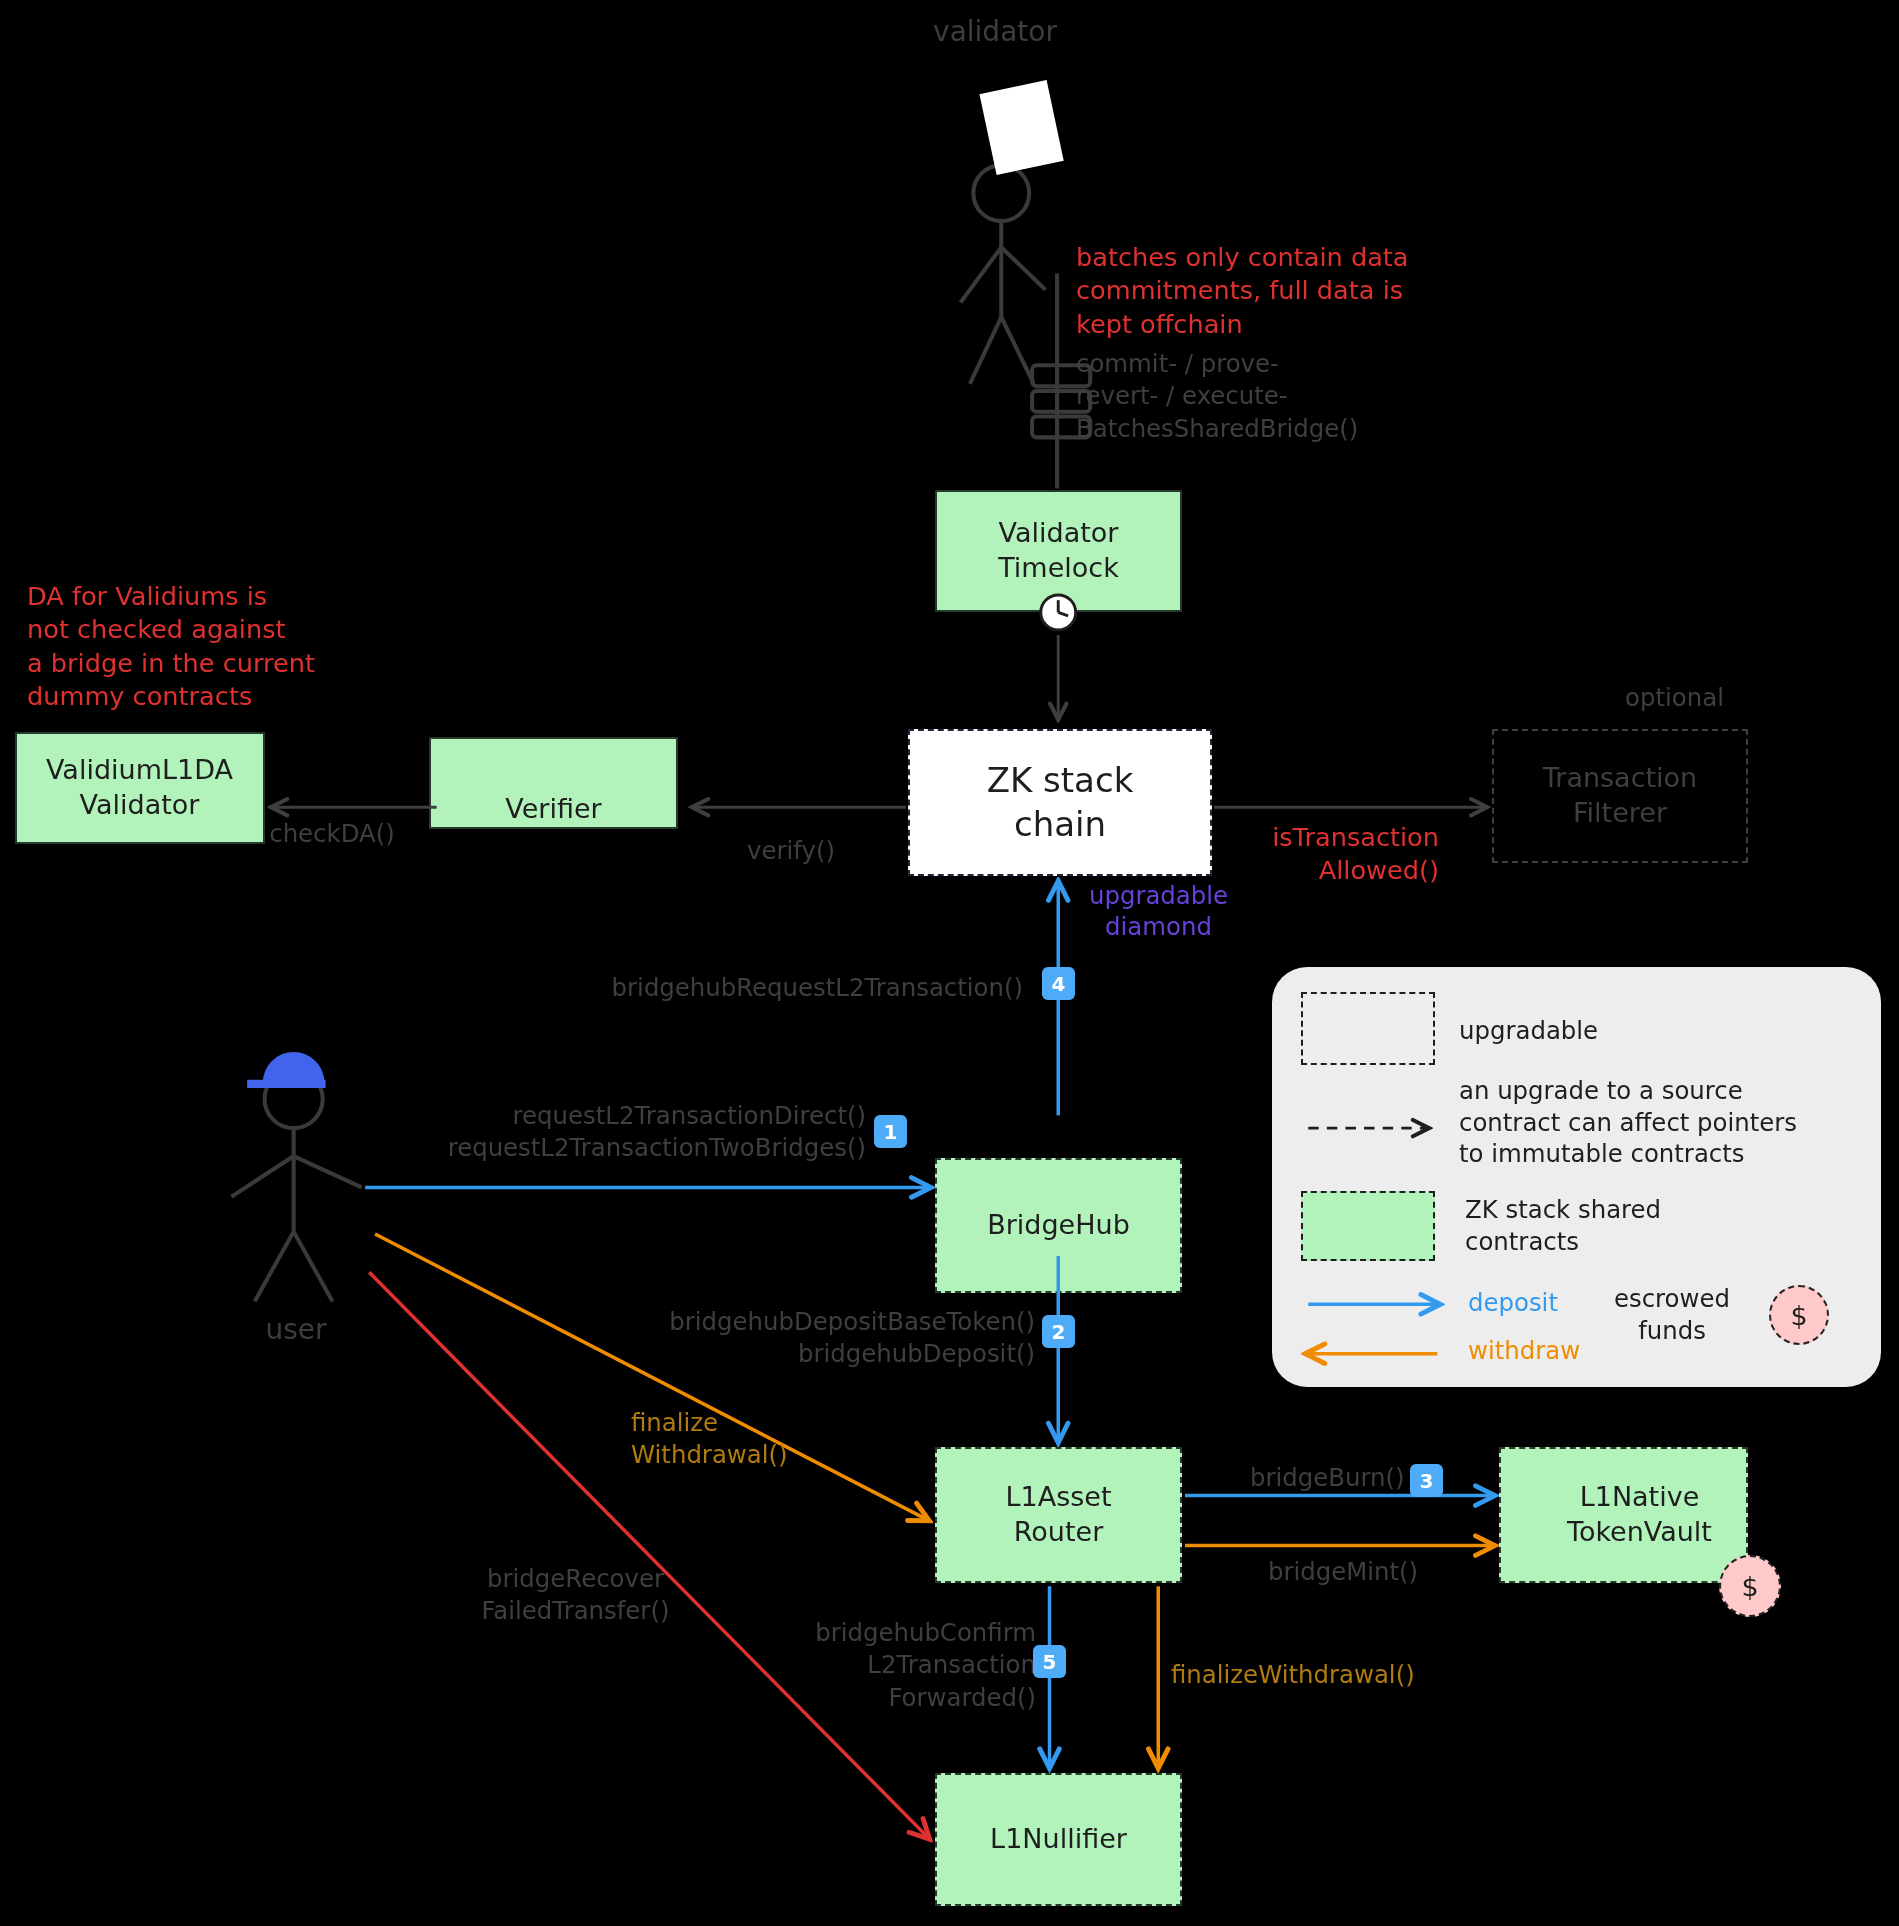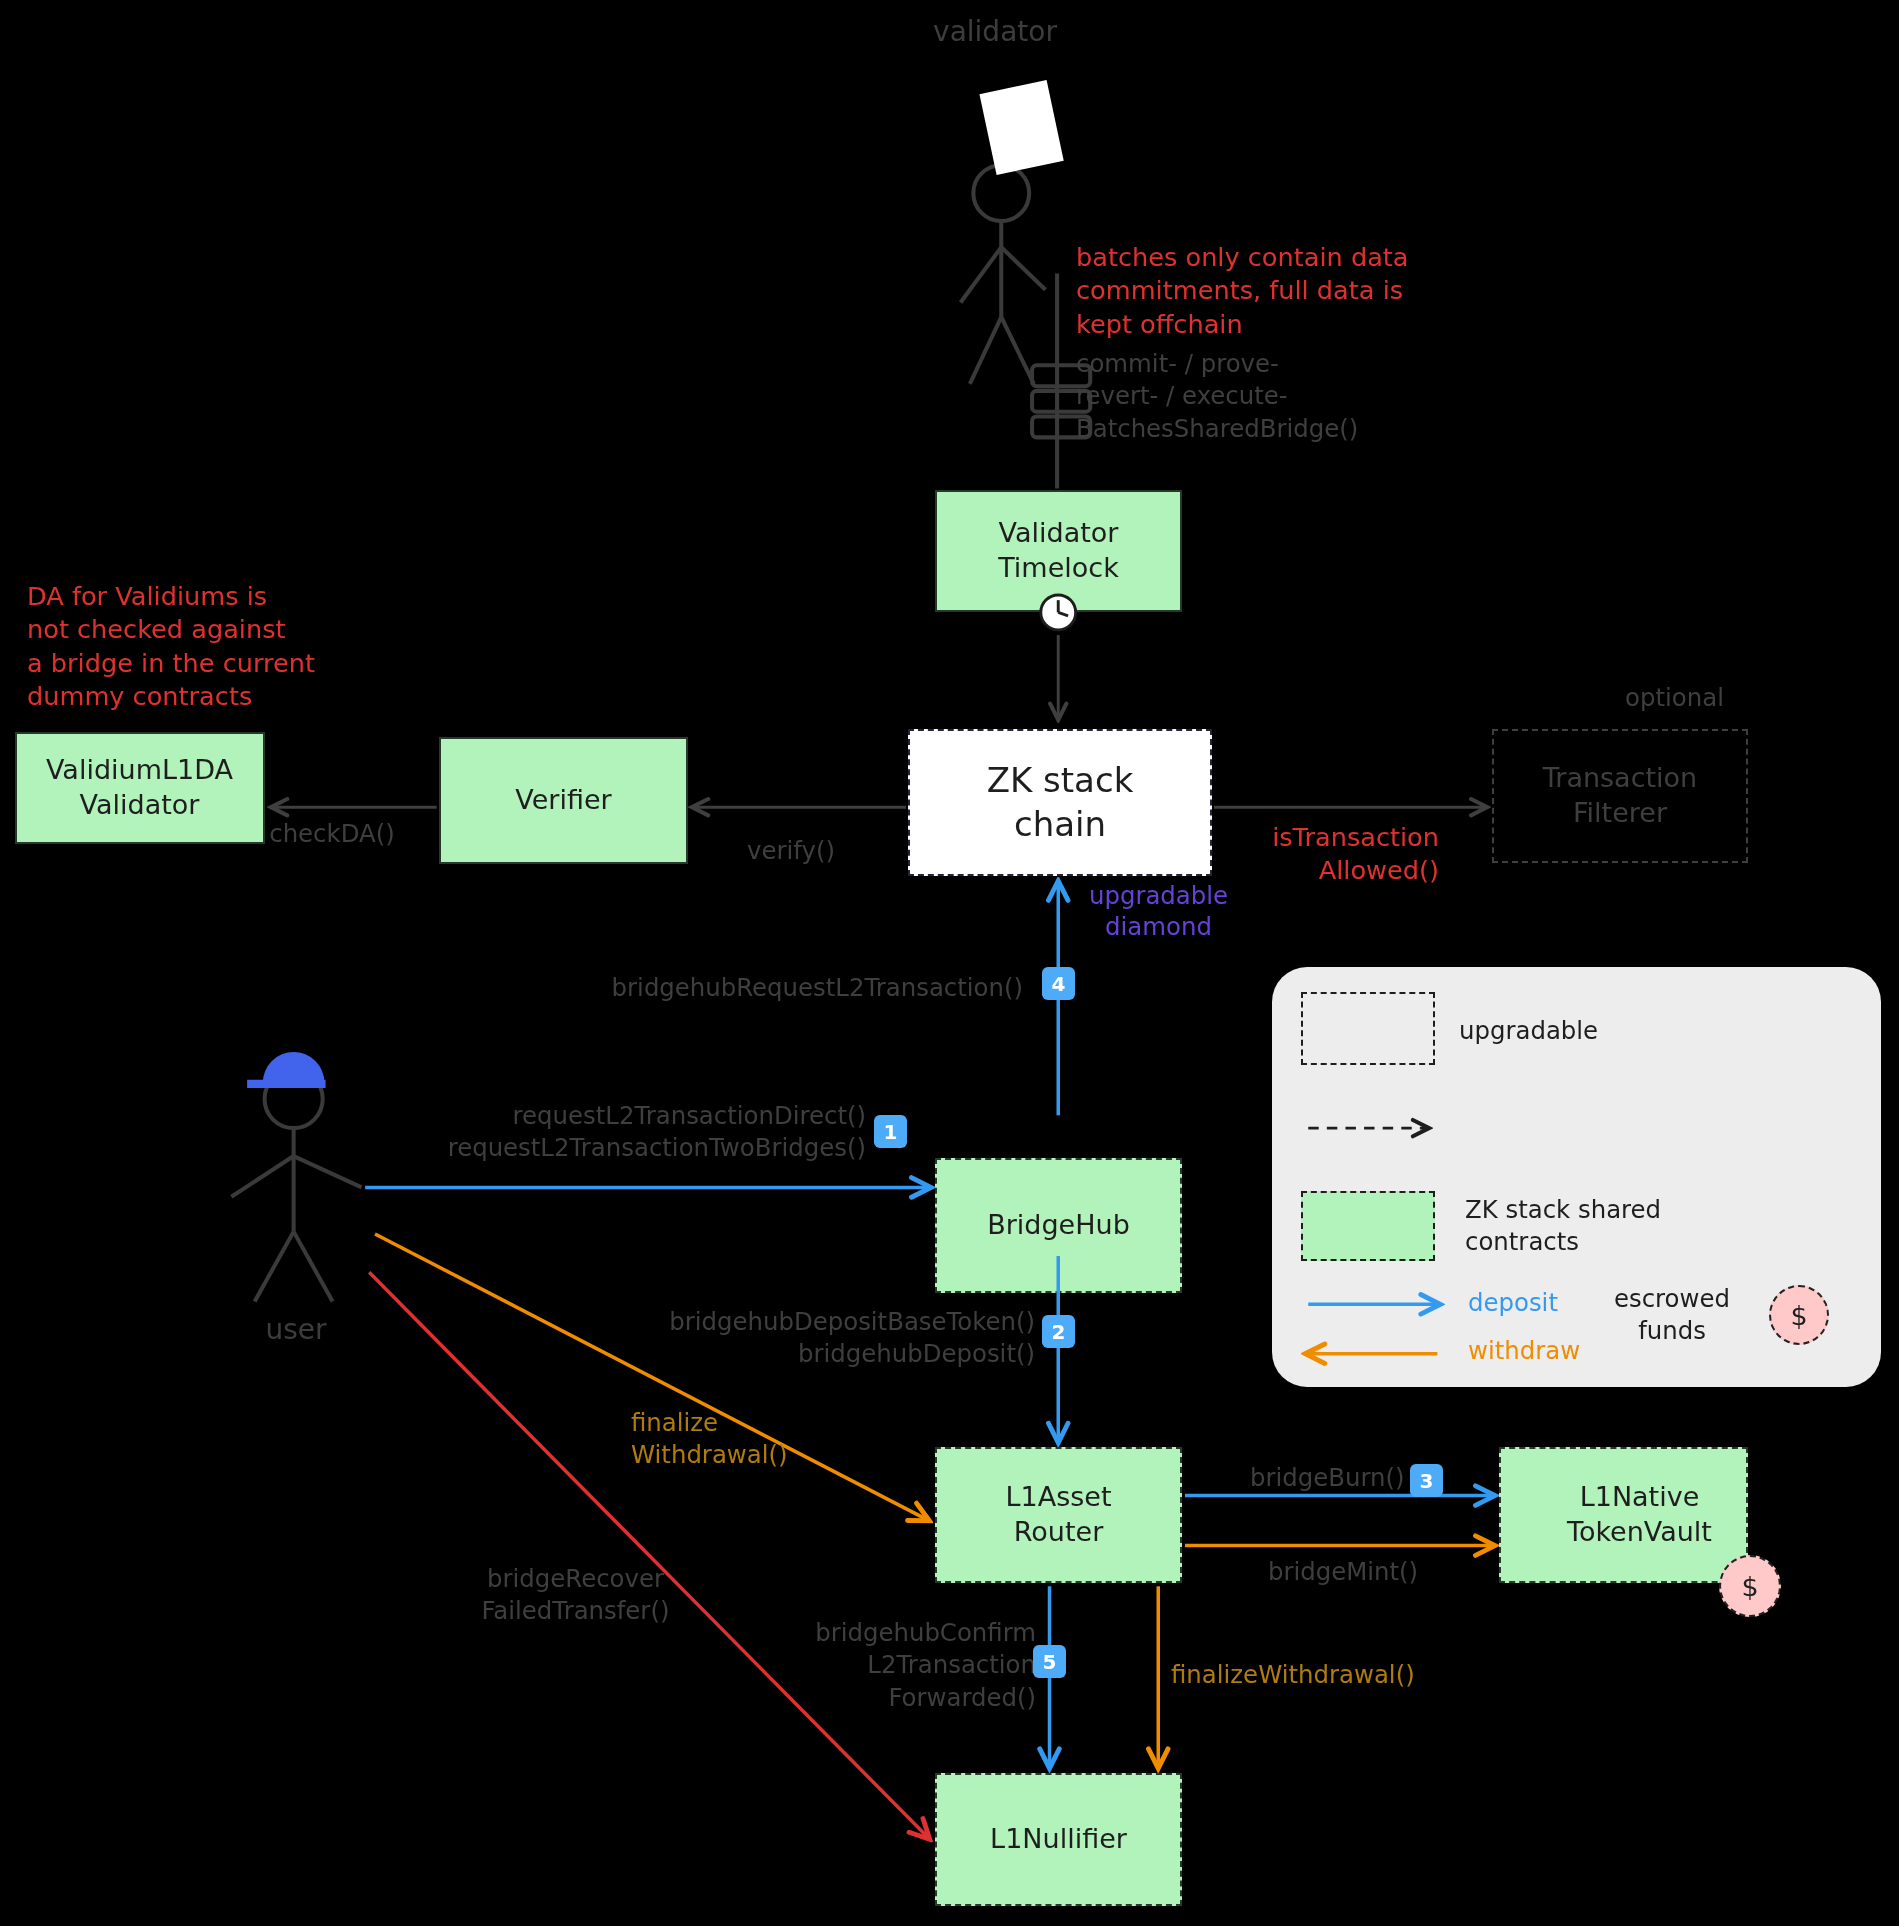--- a/index.html
+++ b/index.html
@@ -67,7 +67,7 @@
 Validator</span>
     </div>
 
-    <div class="node green" style="left:439px; top:737px; width:249px; height:127px;">
+    <div class="node green" style="left:429px; top:737px; width:249px; height:92px;align-items:flex-end;">
       <span>Verifier</span>
     </div>
 

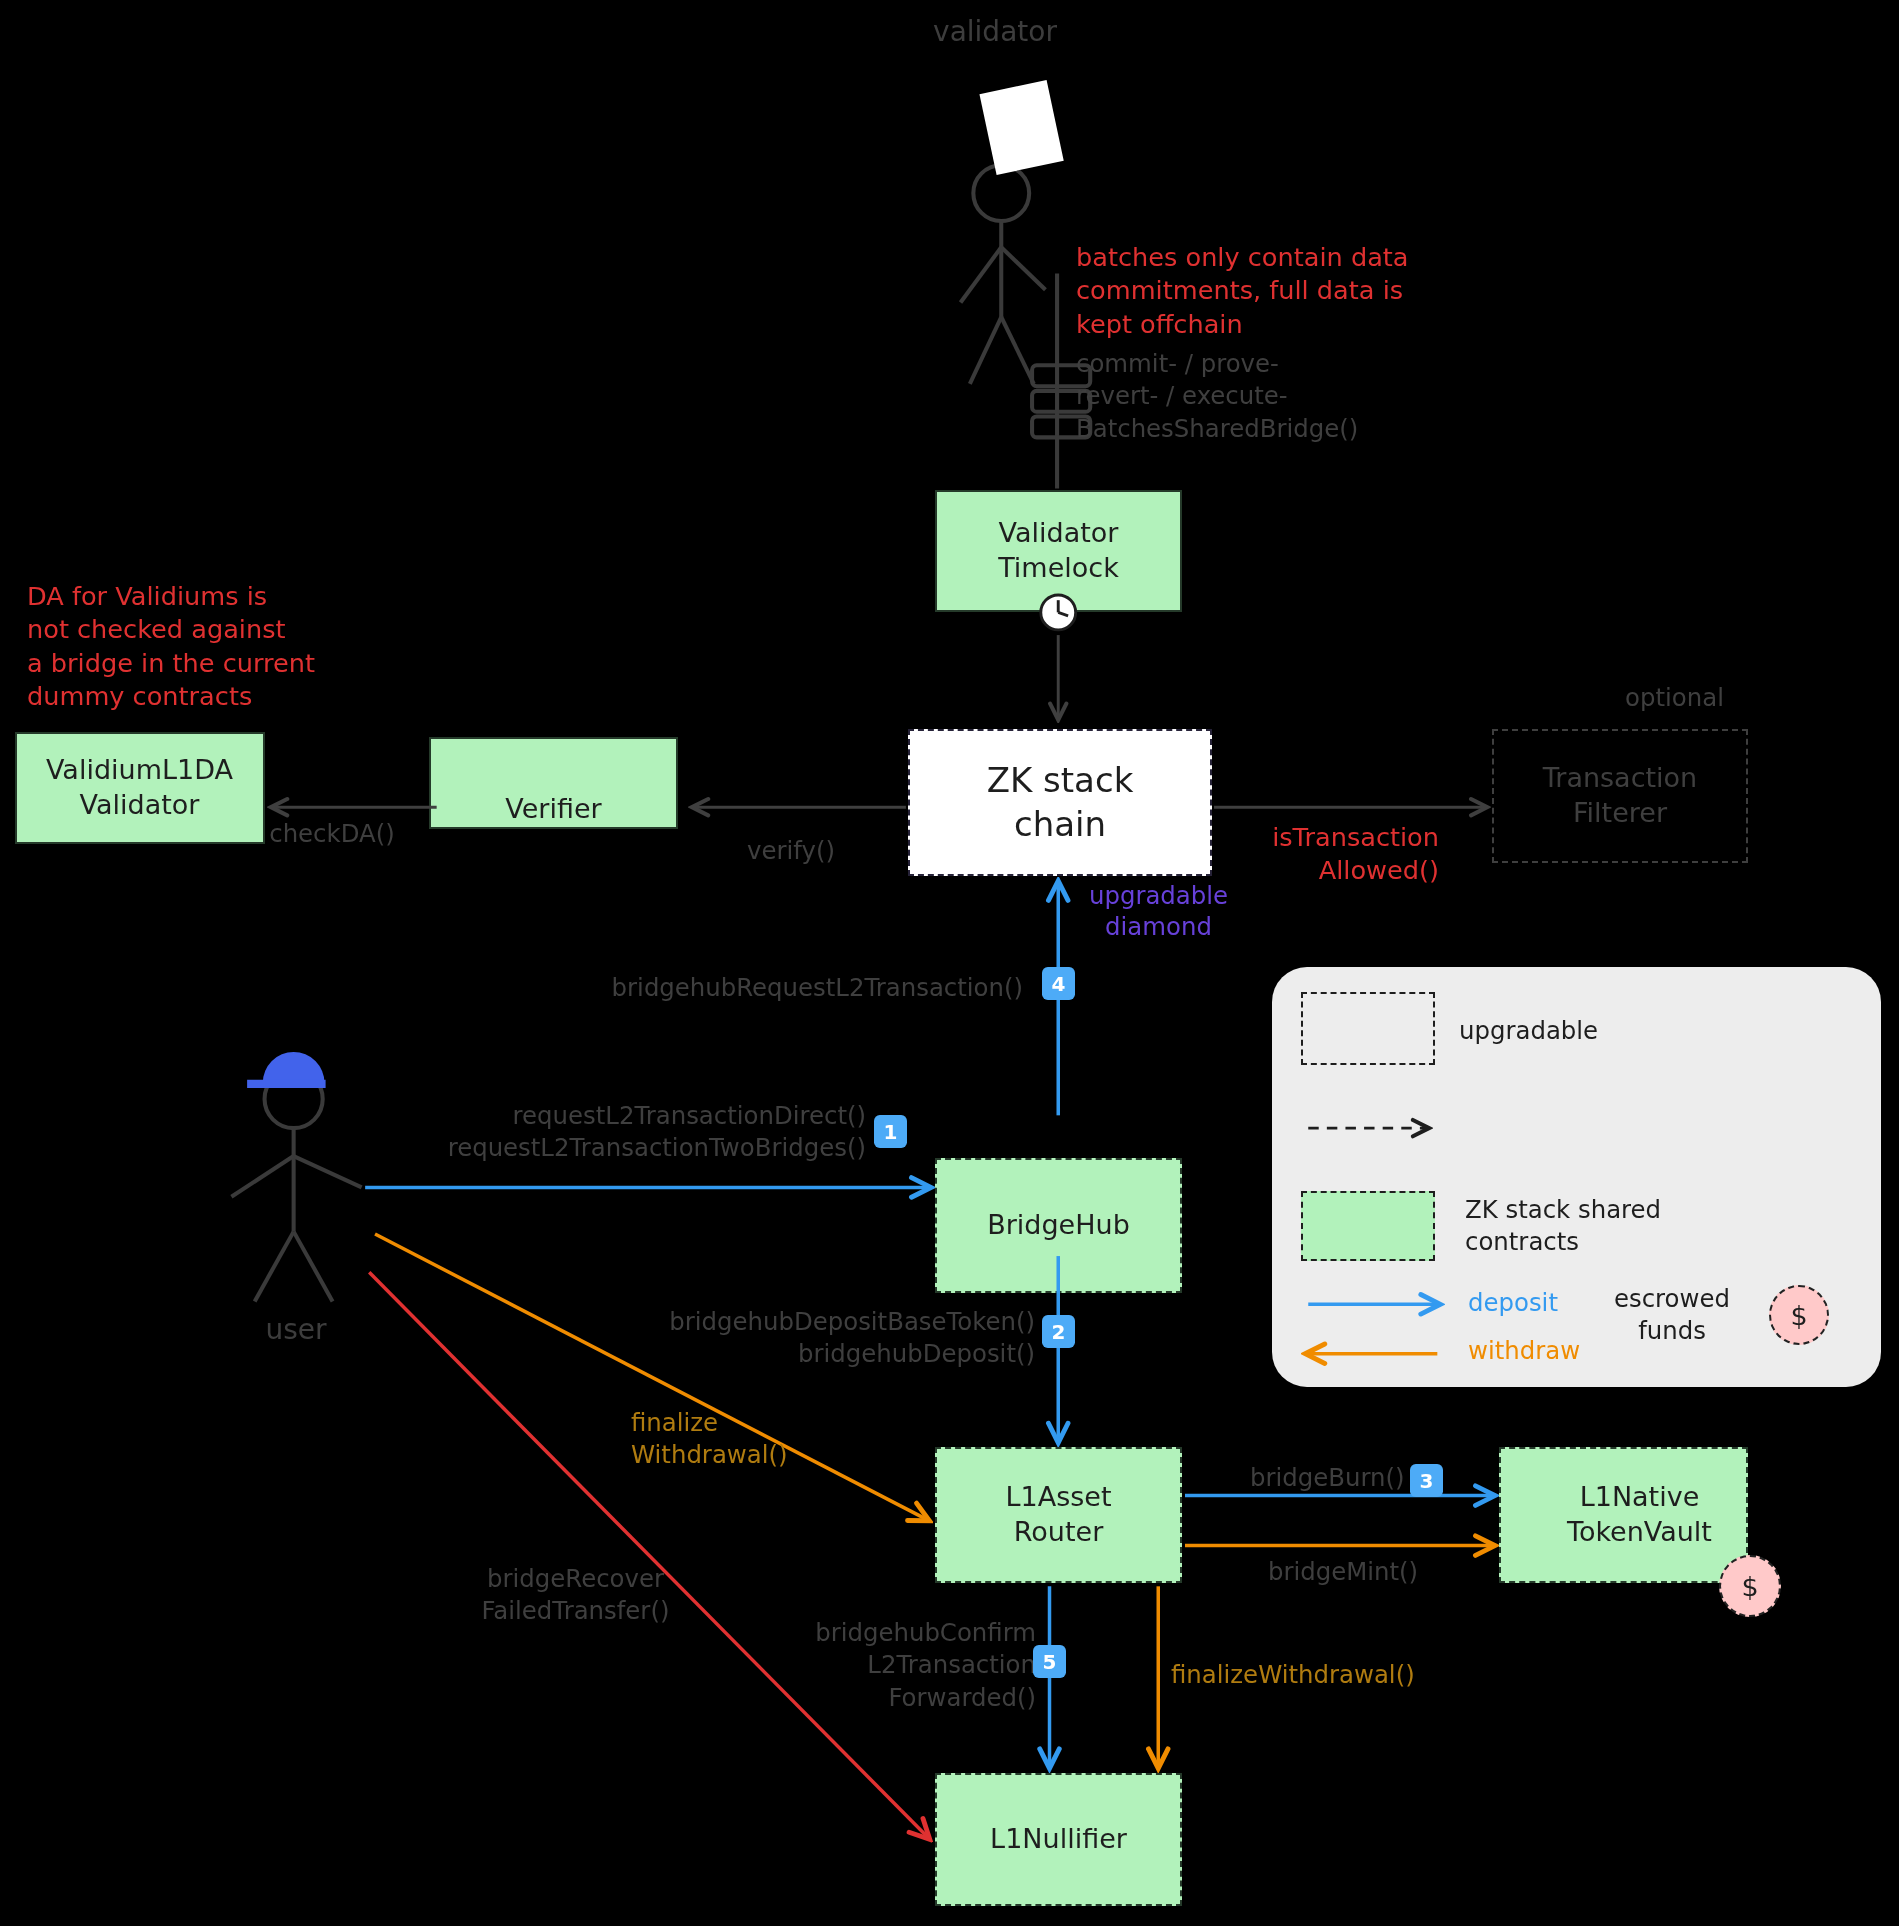--- a/index.html
+++ b/index.html
@@ -107,6 +107,9 @@
     <div class="legend-panel">
       <div class="legend-shape leg-upg-box"></div>
       <div class="label" style="left:187px; top:48px;">upgradable</div>
+      <div class="label" style="left:187px; top:108px;">an upgrade to a source
+contract can affect pointers
+to immutable contracts</div>
       <div class="legend-shape leg-green-box"></div>
       <div class="label" style="left:193px; top:227px;">ZK stack shared
 contracts</div>

